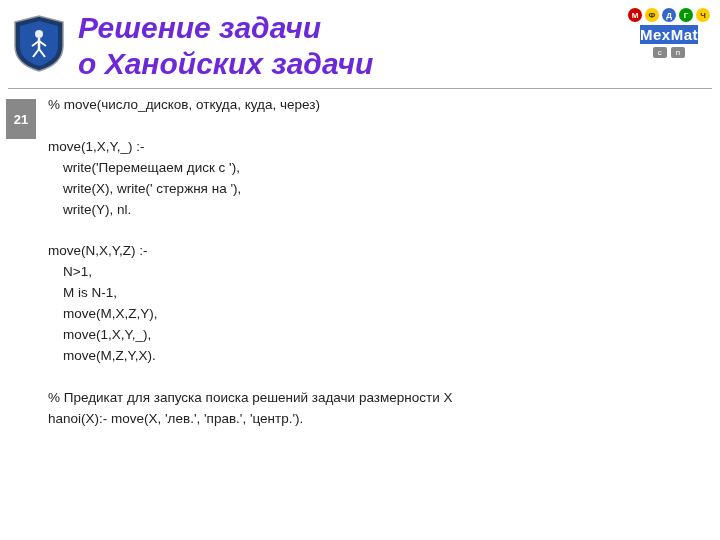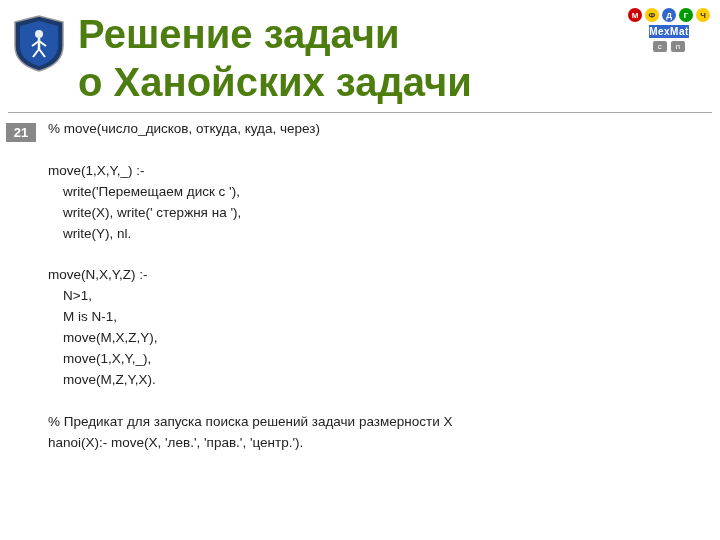--- a/index.html
+++ b/index.html
@@ -34,10 +34,11 @@
     }
 
     .title-text {
-      font-size: 40px;
-      font-weight: bold;
-      color: #4d7c0f;
+      font-size: 30px;
+      font-weight: bold;
+      color: #6d28d9;
       line-height: 1.2;
+      font-style: italic;
     }
 
     

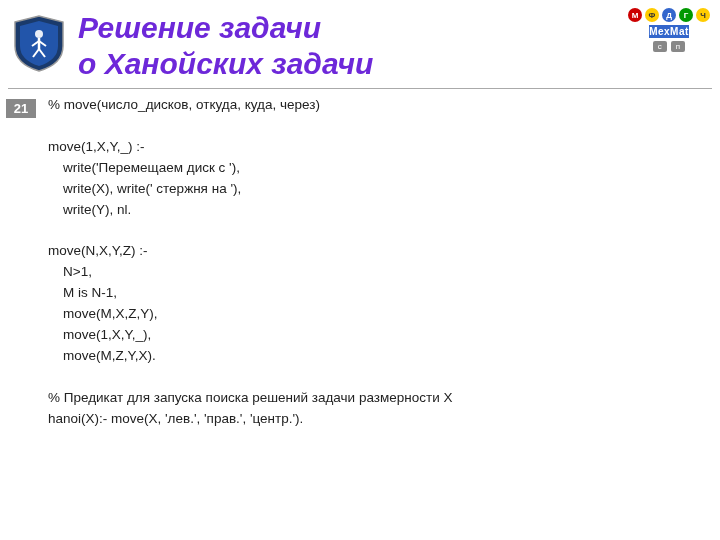--- a/index.html
+++ b/index.html
@@ -78,7 +78,7 @@
     .mexmat-label {
       background: #3366cc;
       color: white;
-      font-size: 10px;
+      font-size: 15px;
       font-weight: bold;
       padding: 1px 0;
       margin-bottom: 3px;

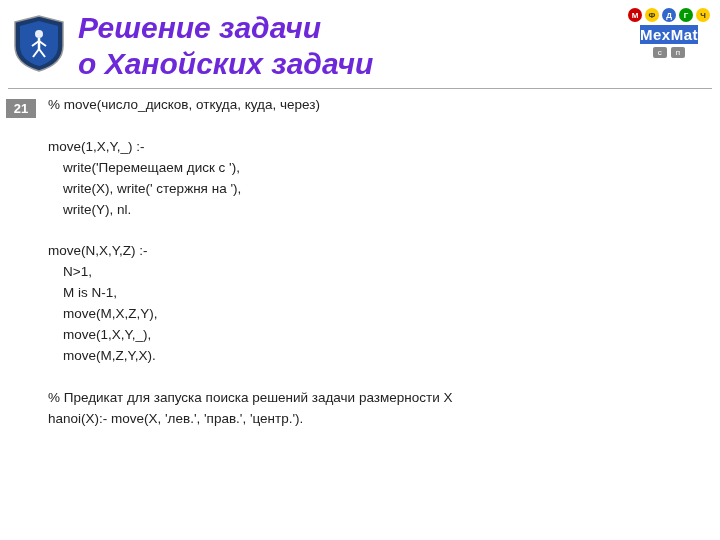--- a/index.html
+++ b/index.html
@@ -105,7 +105,7 @@
       font-size: 13px;
       font-weight: bold;
       width: 30px;
-      height: 19px;
+      height: 40px;
       display: flex;
       align-items: center;
       justify-content: center;

